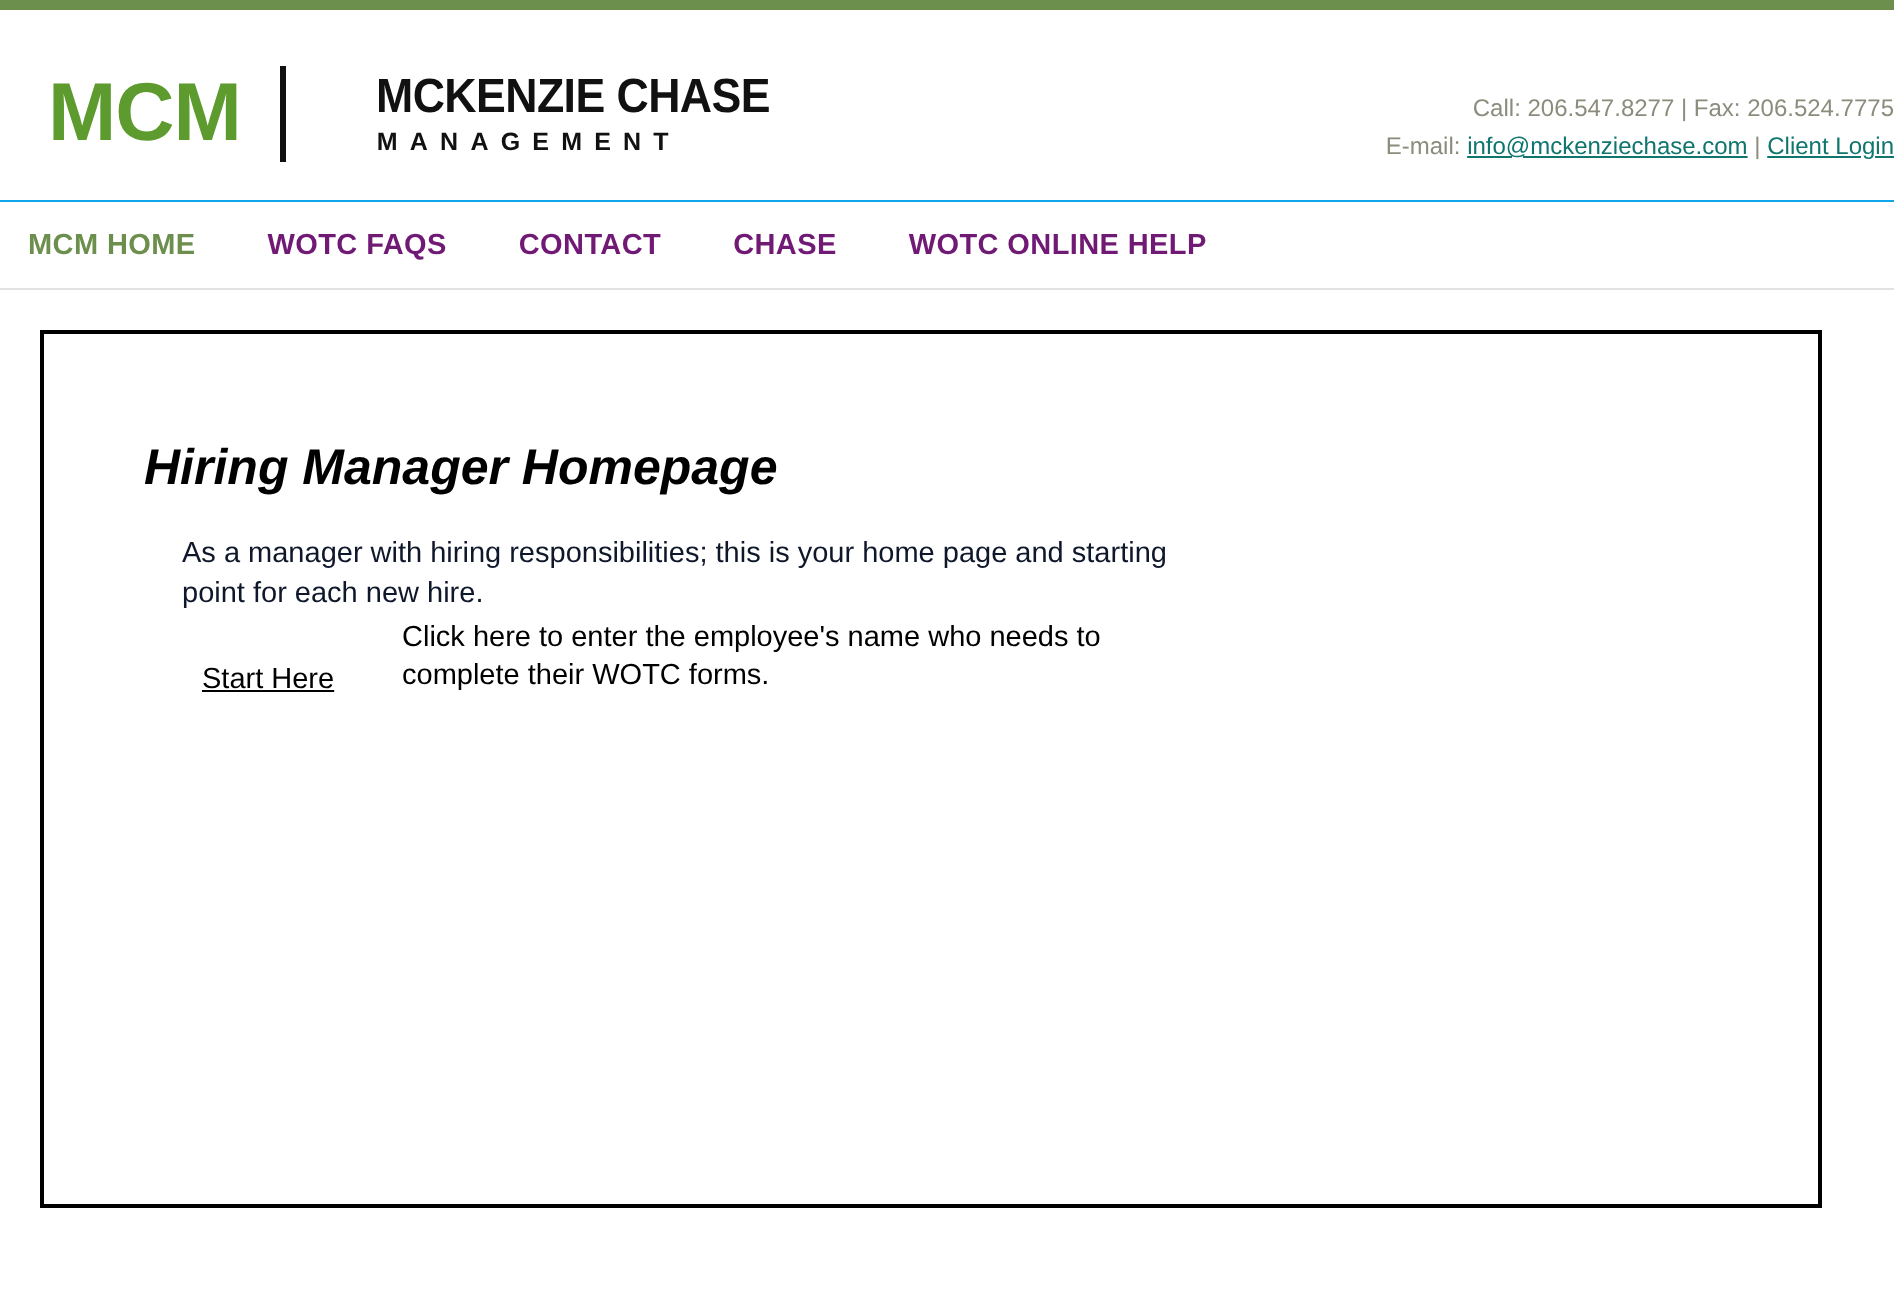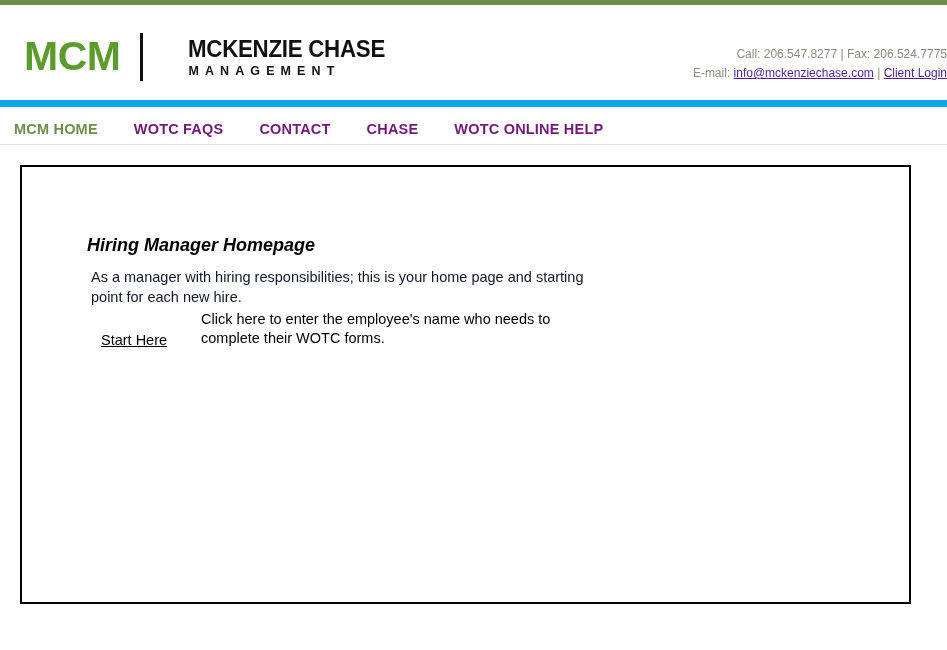--- a/index.html
+++ b/index.html
@@ -87,7 +87,7 @@
     white-space: nowrap;
   }
   .contact a {
-    color: #4c1d95;
+    color: #0f766e;
     text-decoration: underline;
   }
   .contact .sep { color: #8c8c7d; }

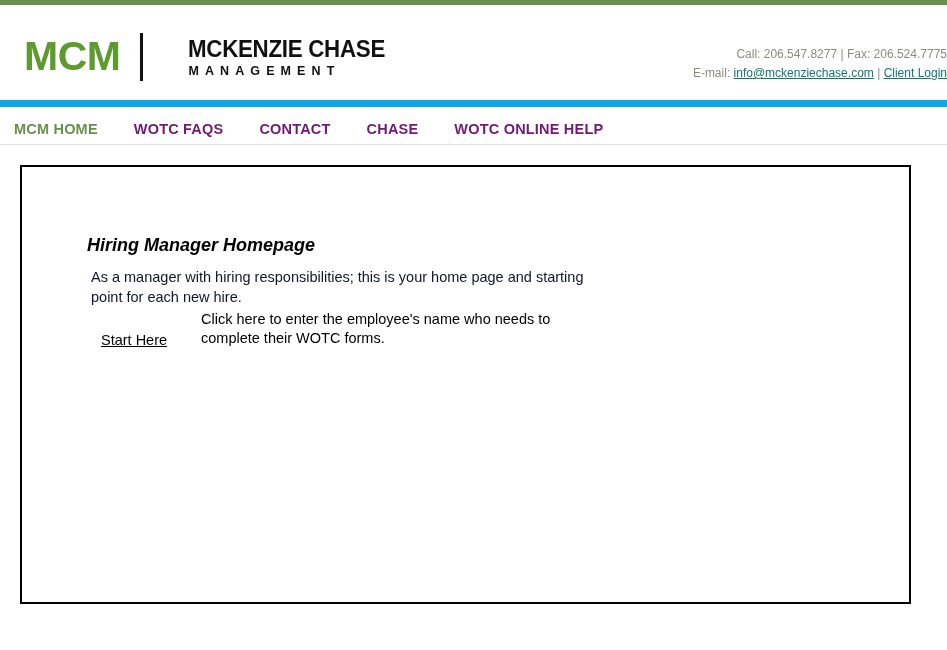--- a/index.html
+++ b/index.html
@@ -95,7 +95,7 @@
   
   .nav-wrap {
     width: 100%;
-    border-top: 7px solid #0ea5e9;
+    border-top: 1px solid #0ea5e9;
     border-bottom: 1px solid #e2e2e2;
     background: #ffffff;
     height: 45px;

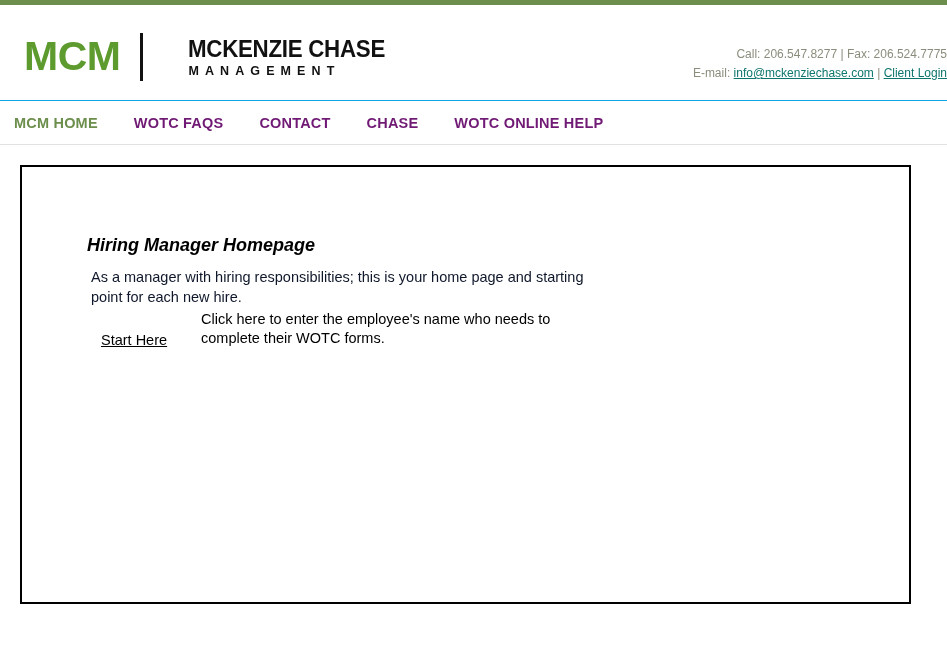--- a/index.html
+++ b/index.html
@@ -134,9 +134,9 @@
     font-family: "Liberation Sans", sans-serif;
     font-weight: bold;
     font-style: italic;
-    font-size: 18px;
+    font-size: 25px;
     color: #000000;
-    margin: 16px;
+    margin: 1px;
     position: absolute;
     left: 49px;
     top: 52px;

